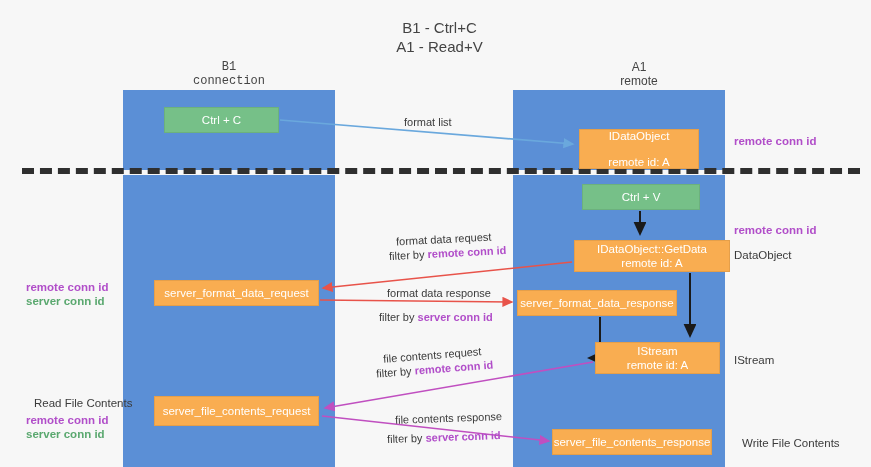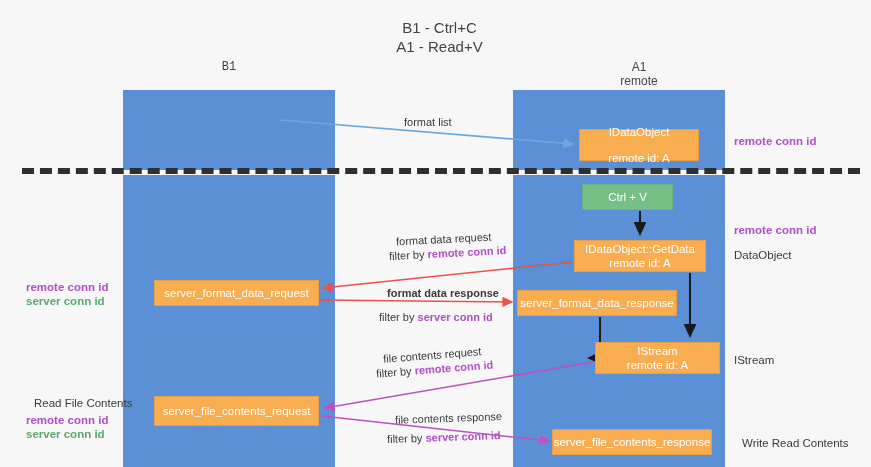--- a/index.html
+++ b/index.html
@@ -101,6 +101,7 @@
 
   <div class="abs col-head" id="head-b1">
     <div>B1</div>
+    <div>connection</div>
   </div>
   <div class="abs col-head" id="head-a1">
     <div>A1</div>

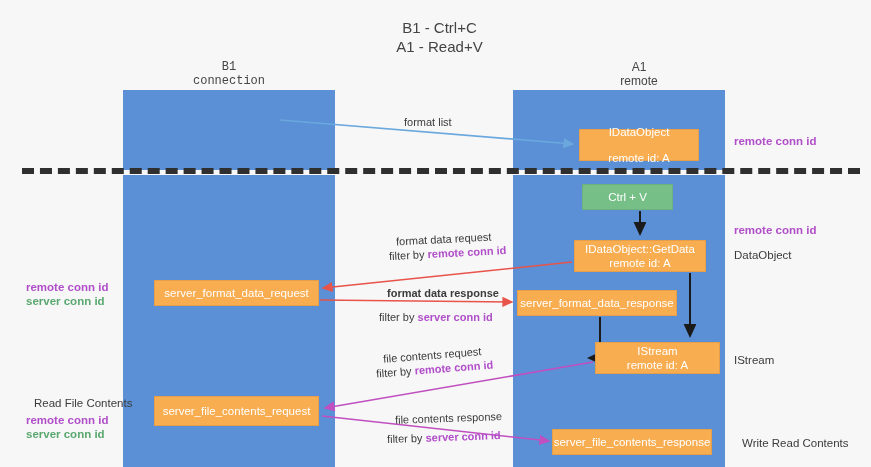--- a/index.html
+++ b/index.html
@@ -148,6 +148,9 @@
 
   <div class="abs" id="divider"></div>
 
+  <div class="abs node green" id="n-ctrlc">
+    <span>Ctrl + C</span>
+  </div>
 
   <div class="abs node orange" id="n-idataobject">
     <span>IDataObject</span>

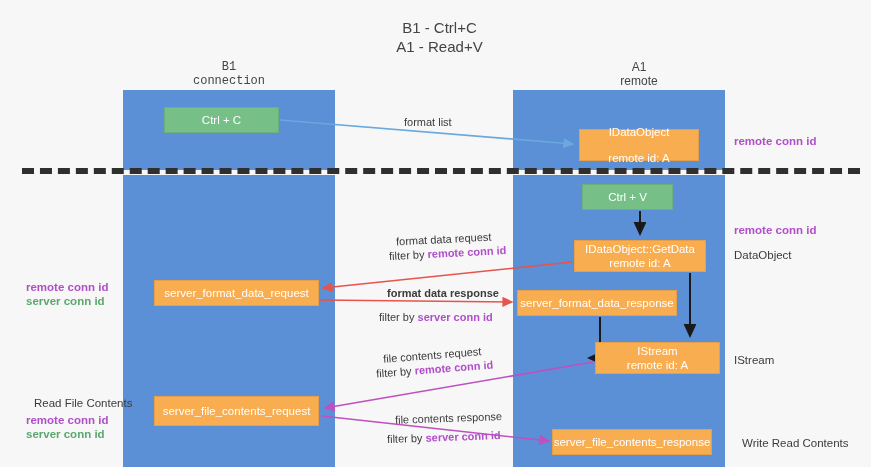--- a/index.html
+++ b/index.html
@@ -48,7 +48,7 @@
   .node.orange{background:#f9ad51;}
 
   #n-ctrlc{left:160px;top:95px;width:115px;height:26px;}
-  #n-idataobject{left:575px;top:117px;width:120px;height:32px;gap:12px;}
+  #n-idataobject{left:575px;top:117px;width:120px;height:40px;gap:12px;}
   #n-ctrlv{left:578px;top:172px;width:91px;height:26px;}
   #n-getdata{left:570px;top:228px;width:132px;height:32px;}
   #n-sfdreq{left:150px;top:268px;width:165px;height:26px;}

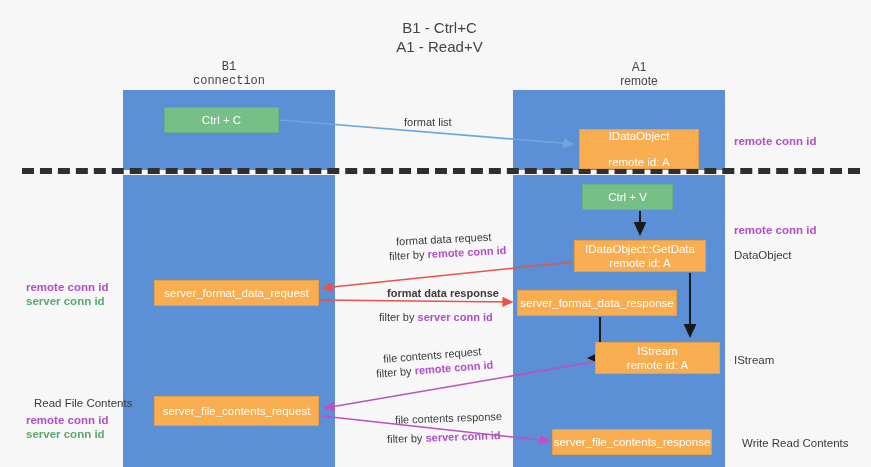--- a/index.html
+++ b/index.html
@@ -49,7 +49,7 @@
 
   #n-ctrlc{left:160px;top:95px;width:115px;height:26px;}
   #n-idataobject{left:575px;top:117px;width:120px;height:40px;gap:12px;}
-  #n-ctrlv{left:578px;top:172px;width:91px;height:26px;}
+  #n-ctrlv{left:578px;top:172px;width:118px;height:26px;}
   #n-getdata{left:570px;top:228px;width:132px;height:32px;}
   #n-sfdreq{left:150px;top:268px;width:165px;height:26px;}
   #n-sfdresp{left:513px;top:278px;width:160px;height:26px;}

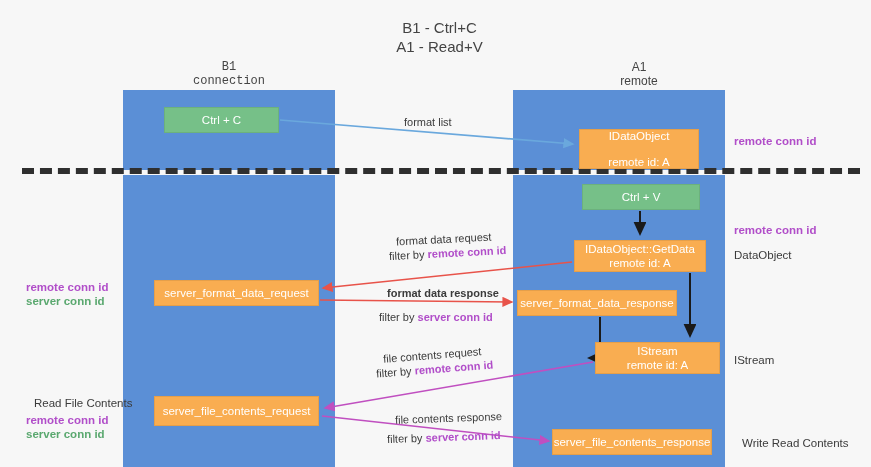--- a/index.html
+++ b/index.html
@@ -50,7 +50,7 @@
   #n-ctrlc{left:160px;top:95px;width:115px;height:26px;}
   #n-idataobject{left:575px;top:117px;width:120px;height:40px;gap:12px;}
   #n-ctrlv{left:578px;top:172px;width:118px;height:26px;}
-  #n-getdata{left:570px;top:228px;width:132px;height:32px;}
+  #n-getdata{left:570px;top:228px;width:156px;height:32px;}
   #n-sfdreq{left:150px;top:268px;width:165px;height:26px;}
   #n-sfdresp{left:513px;top:278px;width:160px;height:26px;}
   #n-istream{left:591px;top:330px;width:125px;height:32px;}

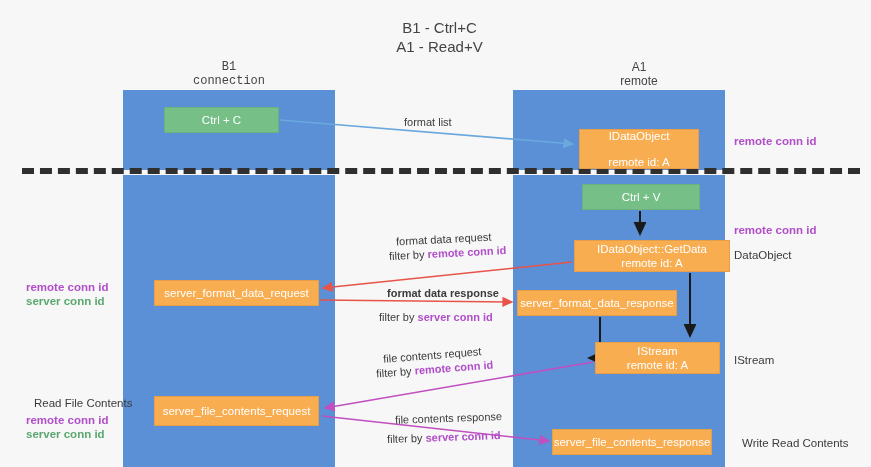--- a/index.html
+++ b/index.html
@@ -80,7 +80,7 @@
   #e-formatlist{left:400px;top:103px;}
   #e-fdreq1{left:392px;top:220px;transform:rotate(-3deg);}
   #e-fdreq2{left:385px;top:234px;transform:rotate(-3deg);}
-  #e-fdresp1{left:383px;top:274px;font-weight:bold;}
+  #e-fdresp1{left:383px;top:274px;}
   #e-fdresp2{left:375px;top:298px;}
   #e-fcreq1{left:379px;top:336px;transform:rotate(-4.5deg);}
   #e-fcreq2{left:372px;top:350px;transform:rotate(-4.5deg);}

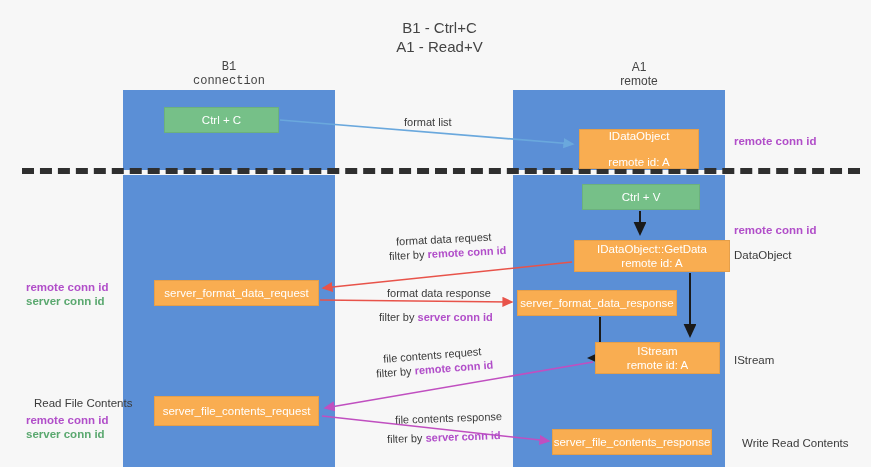--- a/index.html
+++ b/index.html
@@ -191,7 +191,7 @@
   <div class="abs side purple" id="lbl-r2">remote conn id</div>
   <div class="abs side plain" id="lbl-r3">DataObject</div>
   <div class="abs side plain" id="lbl-r4">IStream</div>
-  <div class="abs side plain" id="lbl-r5">Write Read Contents</div>
+  <div class="abs side plain" id="lbl-r5">Write File Contents</div>
 
   <div class="abs side" id="lbl-l1">
     <div class="purple">remote conn id</div>

